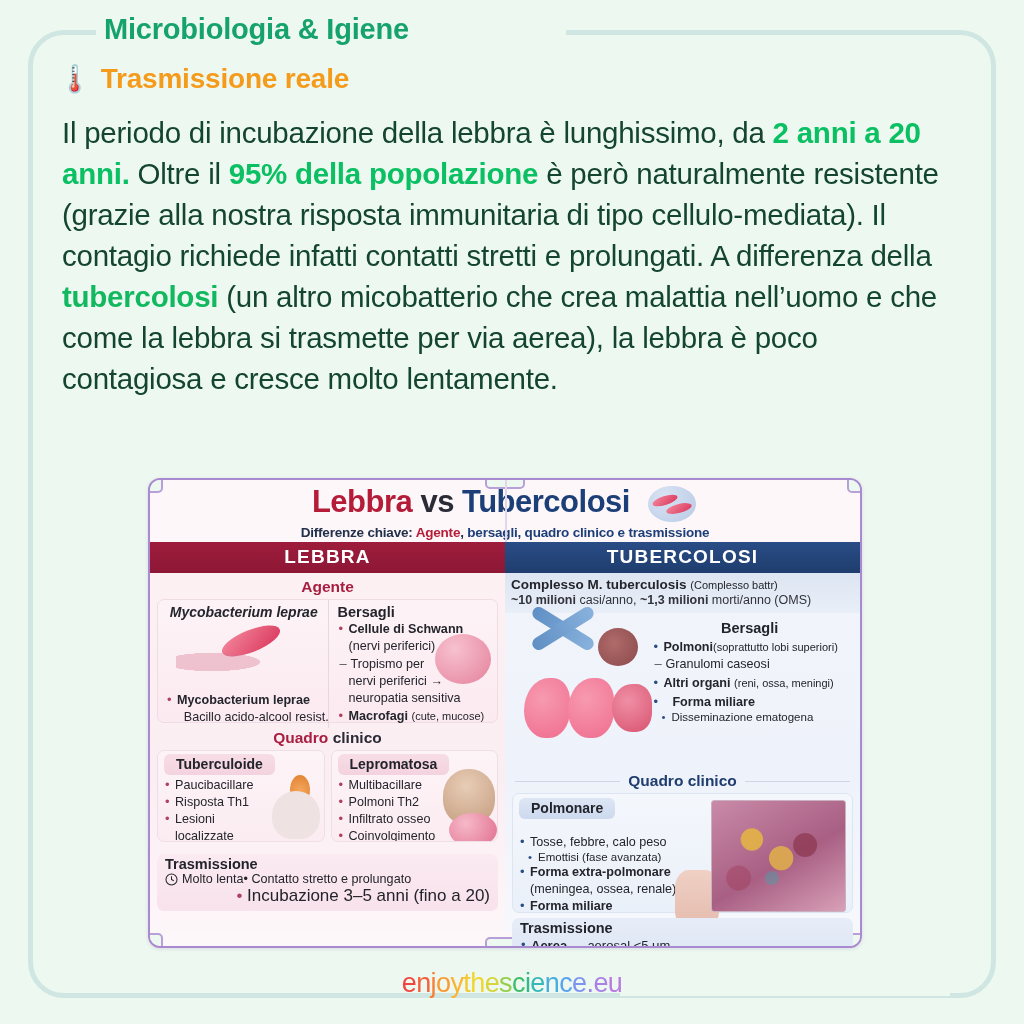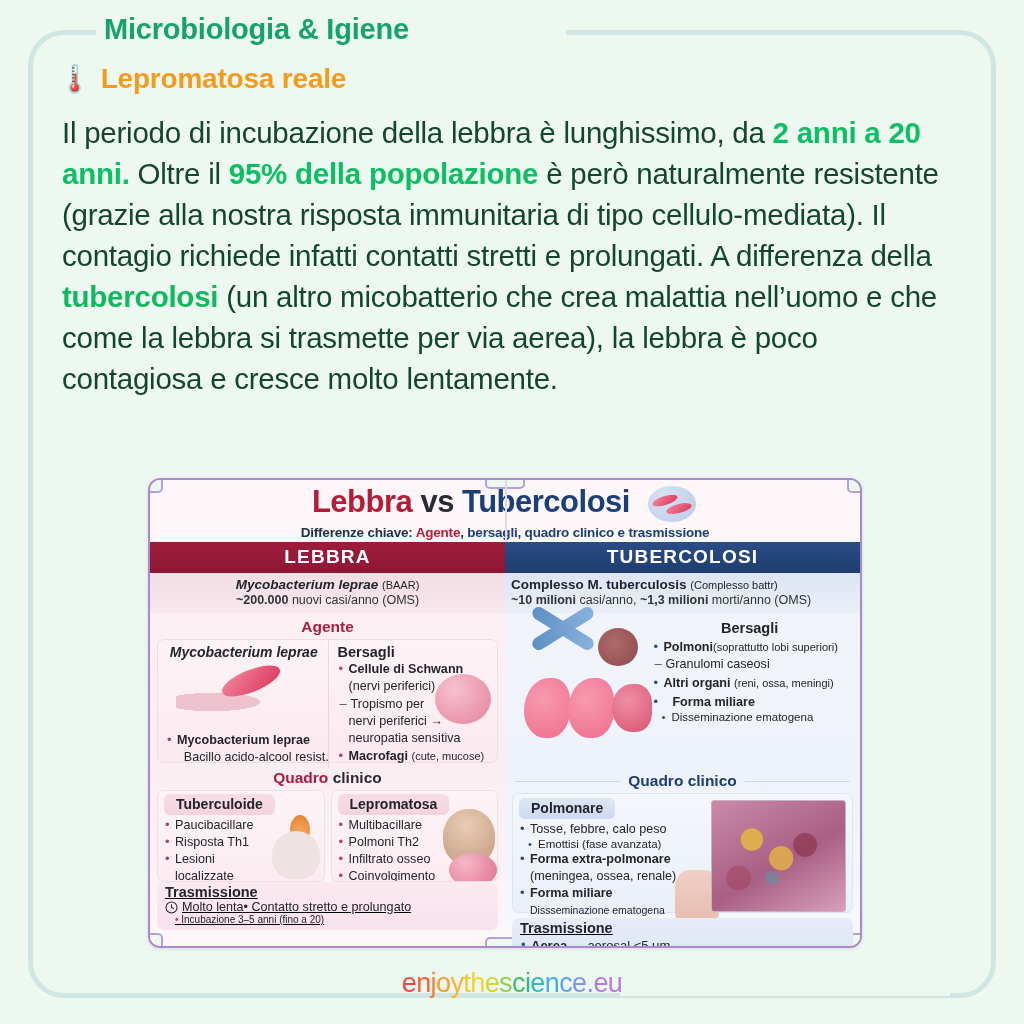--- a/index.html
+++ b/index.html
@@ -185,7 +185,7 @@
   <div class="h-title">Microbiologia &amp; Igiene</div>
   <div class="h-sub">
     <span class="thermo">🌡️</span>
-    <span class="h-sub-text">Lepromatosa reale</span>
+    <span class="h-sub-text">Trasmissione reale</span>
   </div>
 
   <div class="body-text">

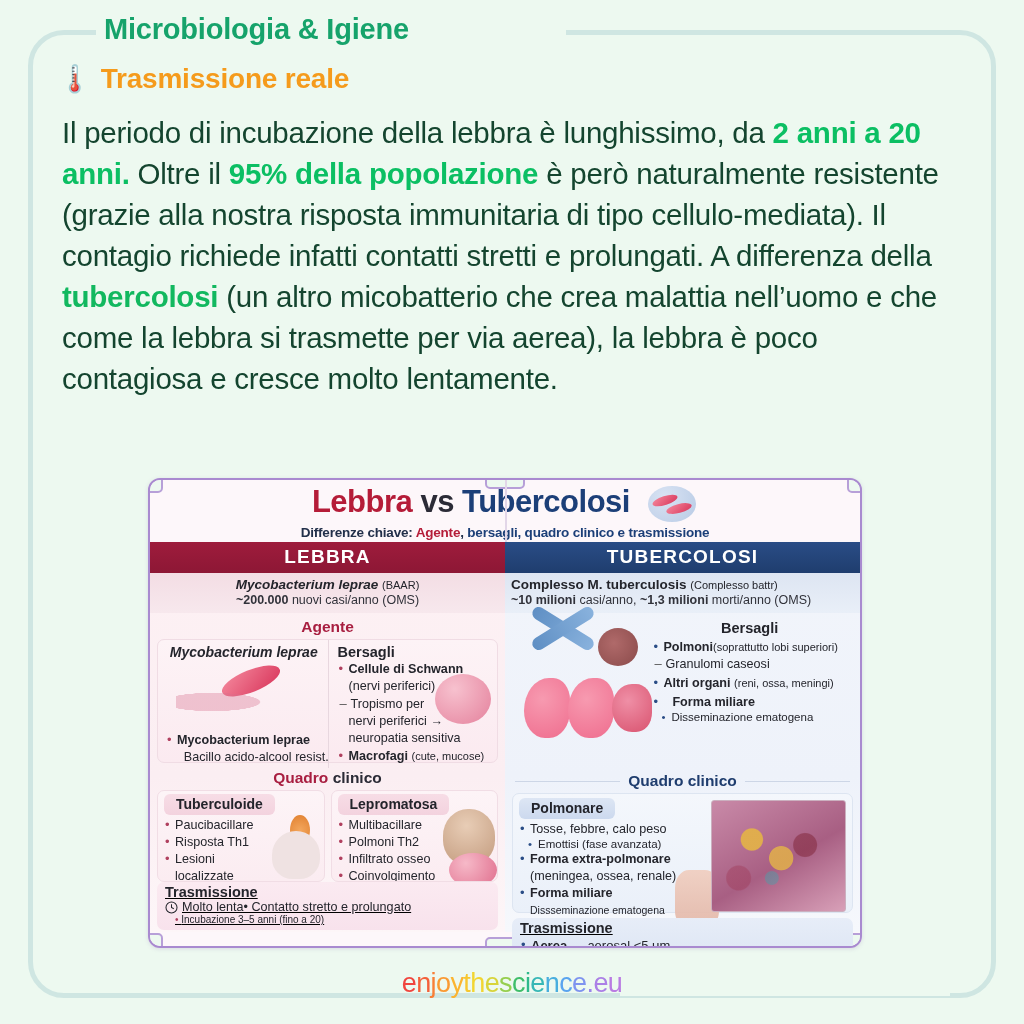--- a/index.html
+++ b/index.html
@@ -221,16 +221,6 @@
 
       <div class="col col-l">
         <div class="band band-l">LEBBRA</div>
-        <div class="sub-l">
-          <div class="sub-line1">
-            <span class="it bo">Mycobacterium leprae</span>
-            <span class="sm">(BAAR)</span>
-          </div>
-          <div class="sub-line2">
-            <span class="bo">~200.000</span>
-            <span>nuovi casi/anno (OMS)</span>
-          </div>
-        </div>
 
         <div class="sect-title l">Agente</div>
 

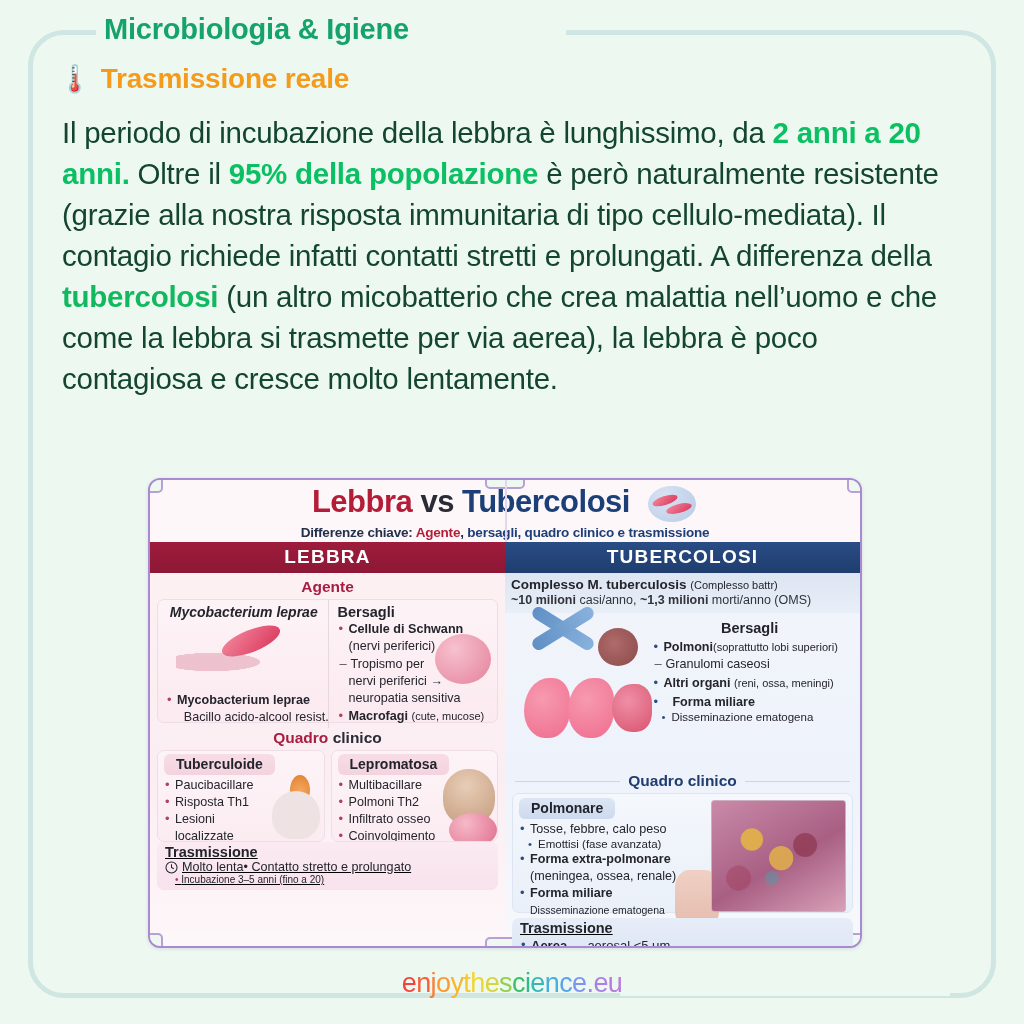--- a/index.html
+++ b/index.html
@@ -344,7 +344,7 @@
           <div style="display:flex;gap:6px;height:100%;">
             <div style="width:58%;position:relative;">
               <div class="chip chip-blue">Polmonare</div>
-              <div class="bul b-blue" style="margin-top:3px;">Tosse, febbre, calo peso</div>
+              <div class="bul b-blue" style="margin-top:16px;">Tosse, febbre, calo peso</div>
               <div class="sub2 b-blue">Emottisi (fase avanzata)</div>
               <div class="bul b-blue" style="margin-top:2px;"><strong>Forma extra-polmonare</strong></div>
               <div class="bul nob">(meningea, ossea, renale)</div>

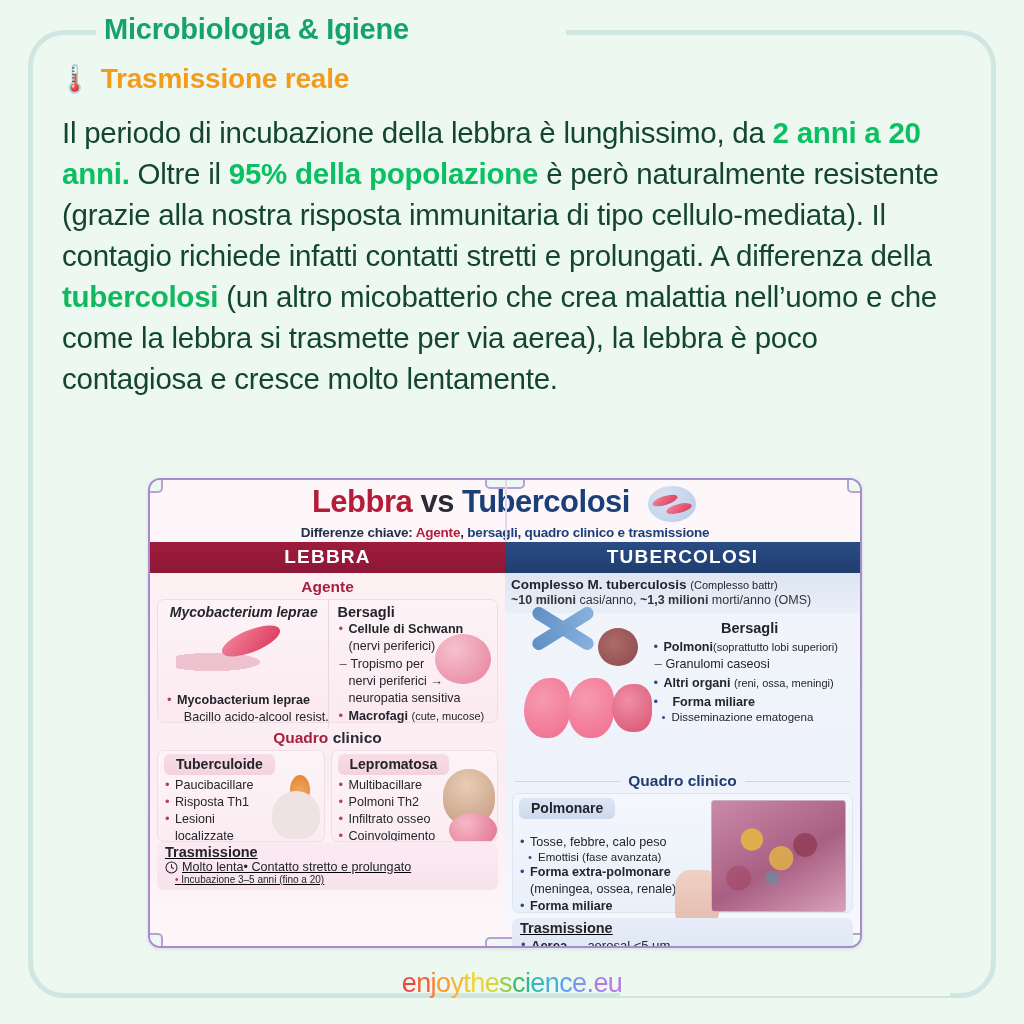--- a/index.html
+++ b/index.html
@@ -139,8 +139,8 @@
   .qc-box { width: 50%; background: linear-gradient(180deg,#fdf4f7,#fbecf1); border: 1px solid #f1dde5;
             border-radius: 7px; padding: 3px 5px 7px 6px; position: relative; overflow: hidden; }
 
-  .tr-box { margin: 0 7px 0; background: linear-gradient(180deg,#fbeaf1,#f8e2ec); border-radius: 7px;
-            padding: 2px 8px 5px; position: relative; text-decoration: underline; }
+  .tr-box { margin: 12px 7px 0; background: linear-gradient(180deg,#fbeaf1,#f8e2ec); border-radius: 7px;
+            padding: 2px 8px 5px; position: relative; }
   .tr-box-blue { background: linear-gradient(180deg,#e7edf8,#dde6f4); }
   .tr-title { font-size: 14.5px; font-weight: 700; color: #23242b; }
   .tr-line { font-size: 12.6px; color: #23242b; display:flex; align-items:center; gap:4px; }

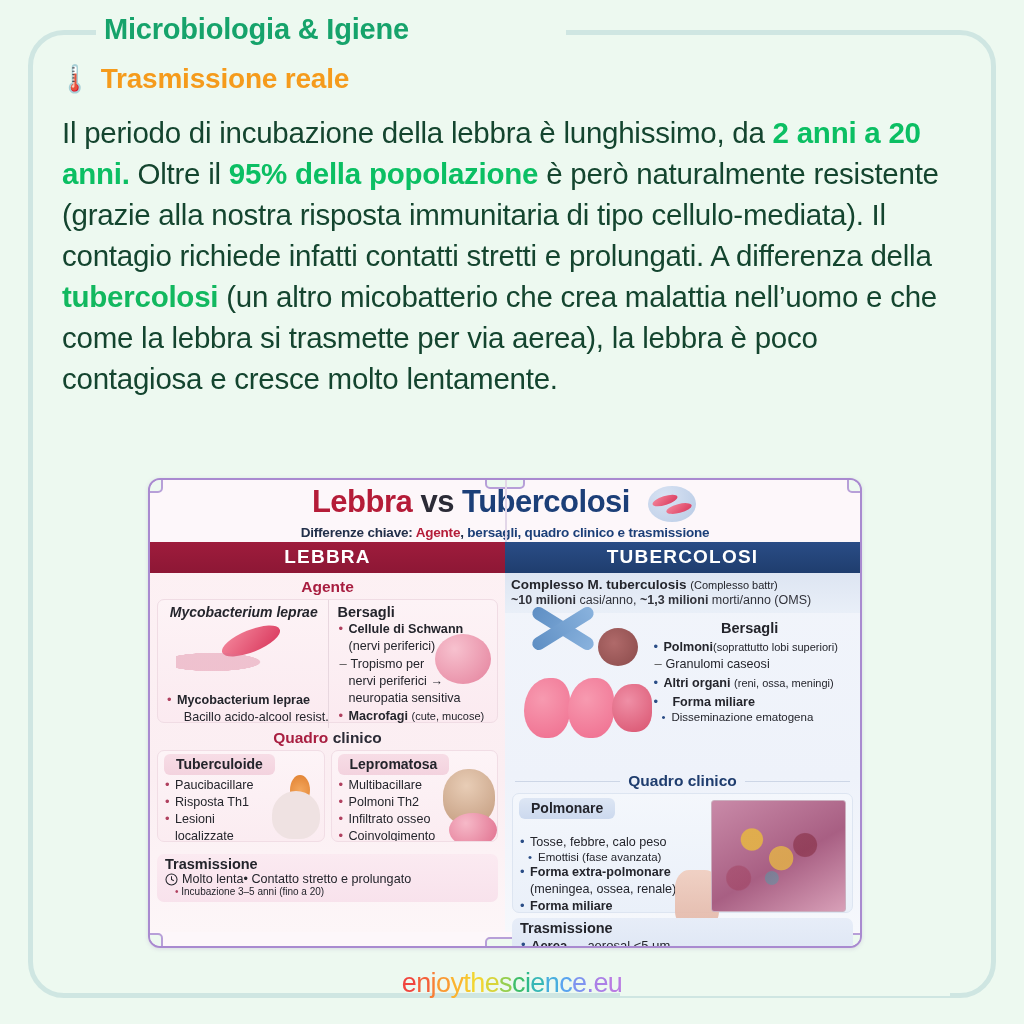--- a/index.html
+++ b/index.html
@@ -144,7 +144,7 @@
   .tr-box-blue { background: linear-gradient(180deg,#e7edf8,#dde6f4); }
   .tr-title { font-size: 14.5px; font-weight: 700; color: #23242b; }
   .tr-line { font-size: 12.6px; color: #23242b; display:flex; align-items:center; gap:4px; }
-  .tr-line2 { font-size: 10px; color: #23242b; text-align: left; padding-left: 10px; }
+  .tr-line2 { font-size: 17px; color: #23242b; text-align: right; padding-left: 10px; }
   .tr-line2::before { content:"• "; color:#b0405f; }
 
   

